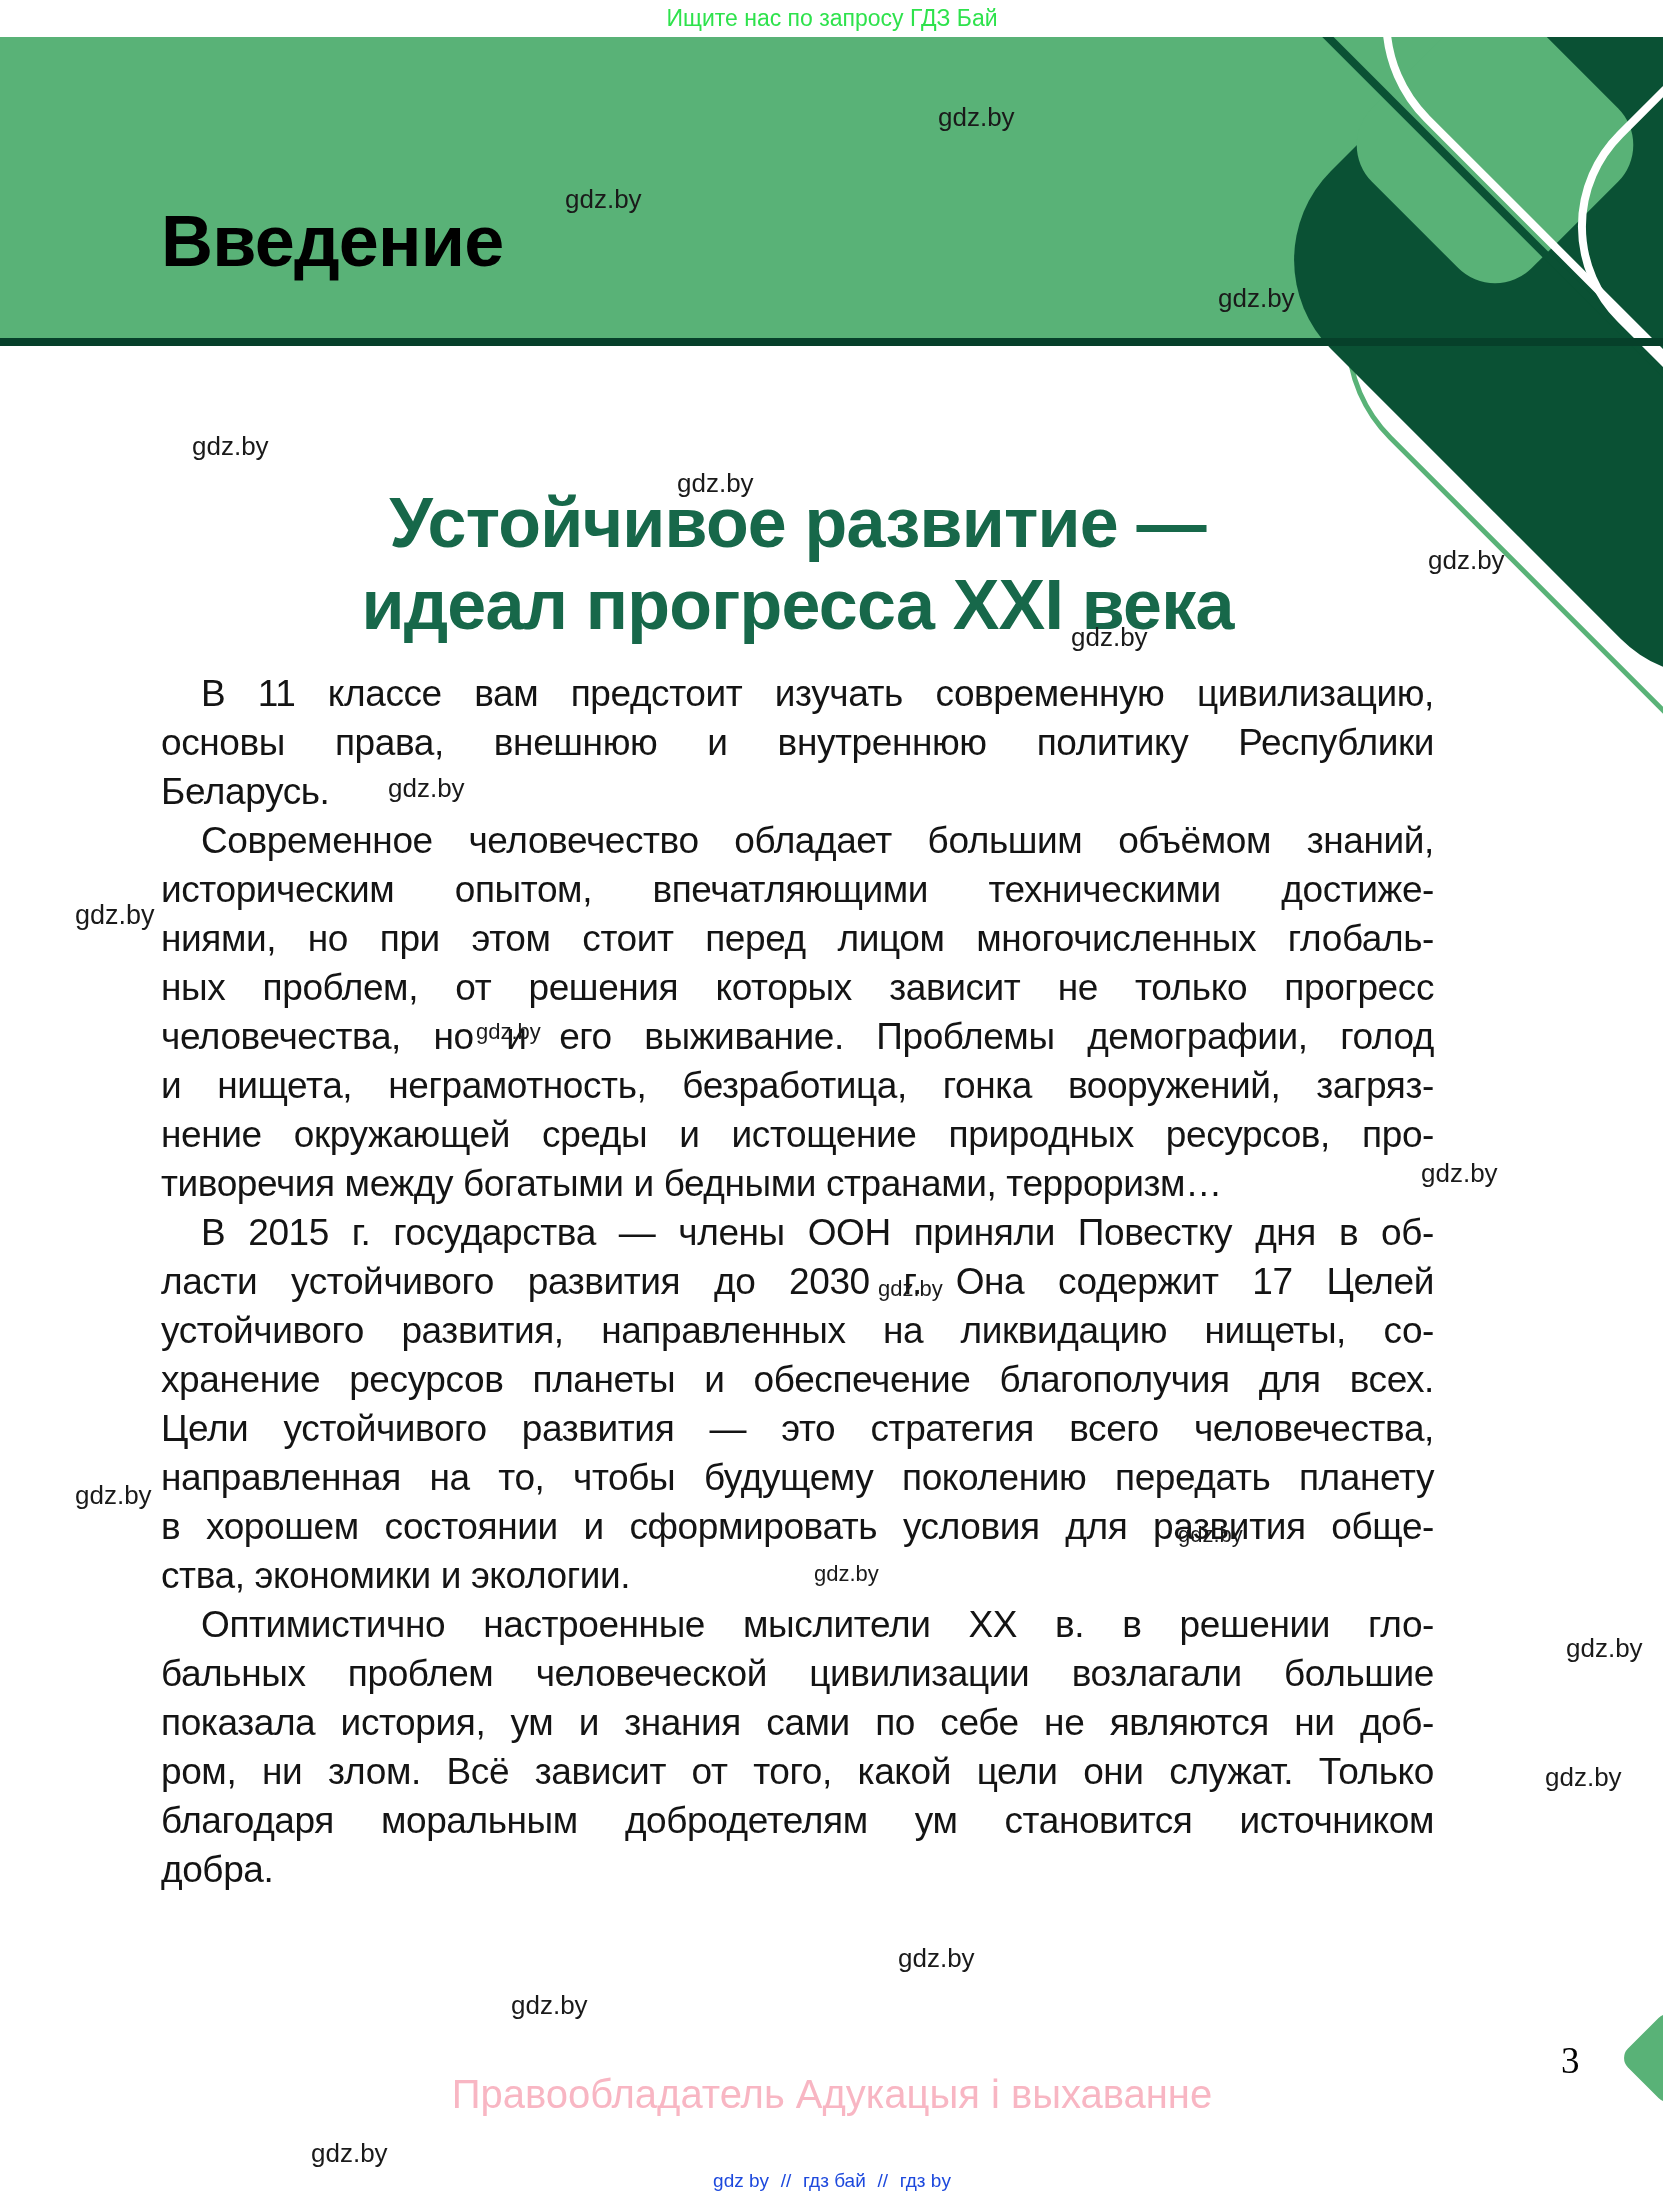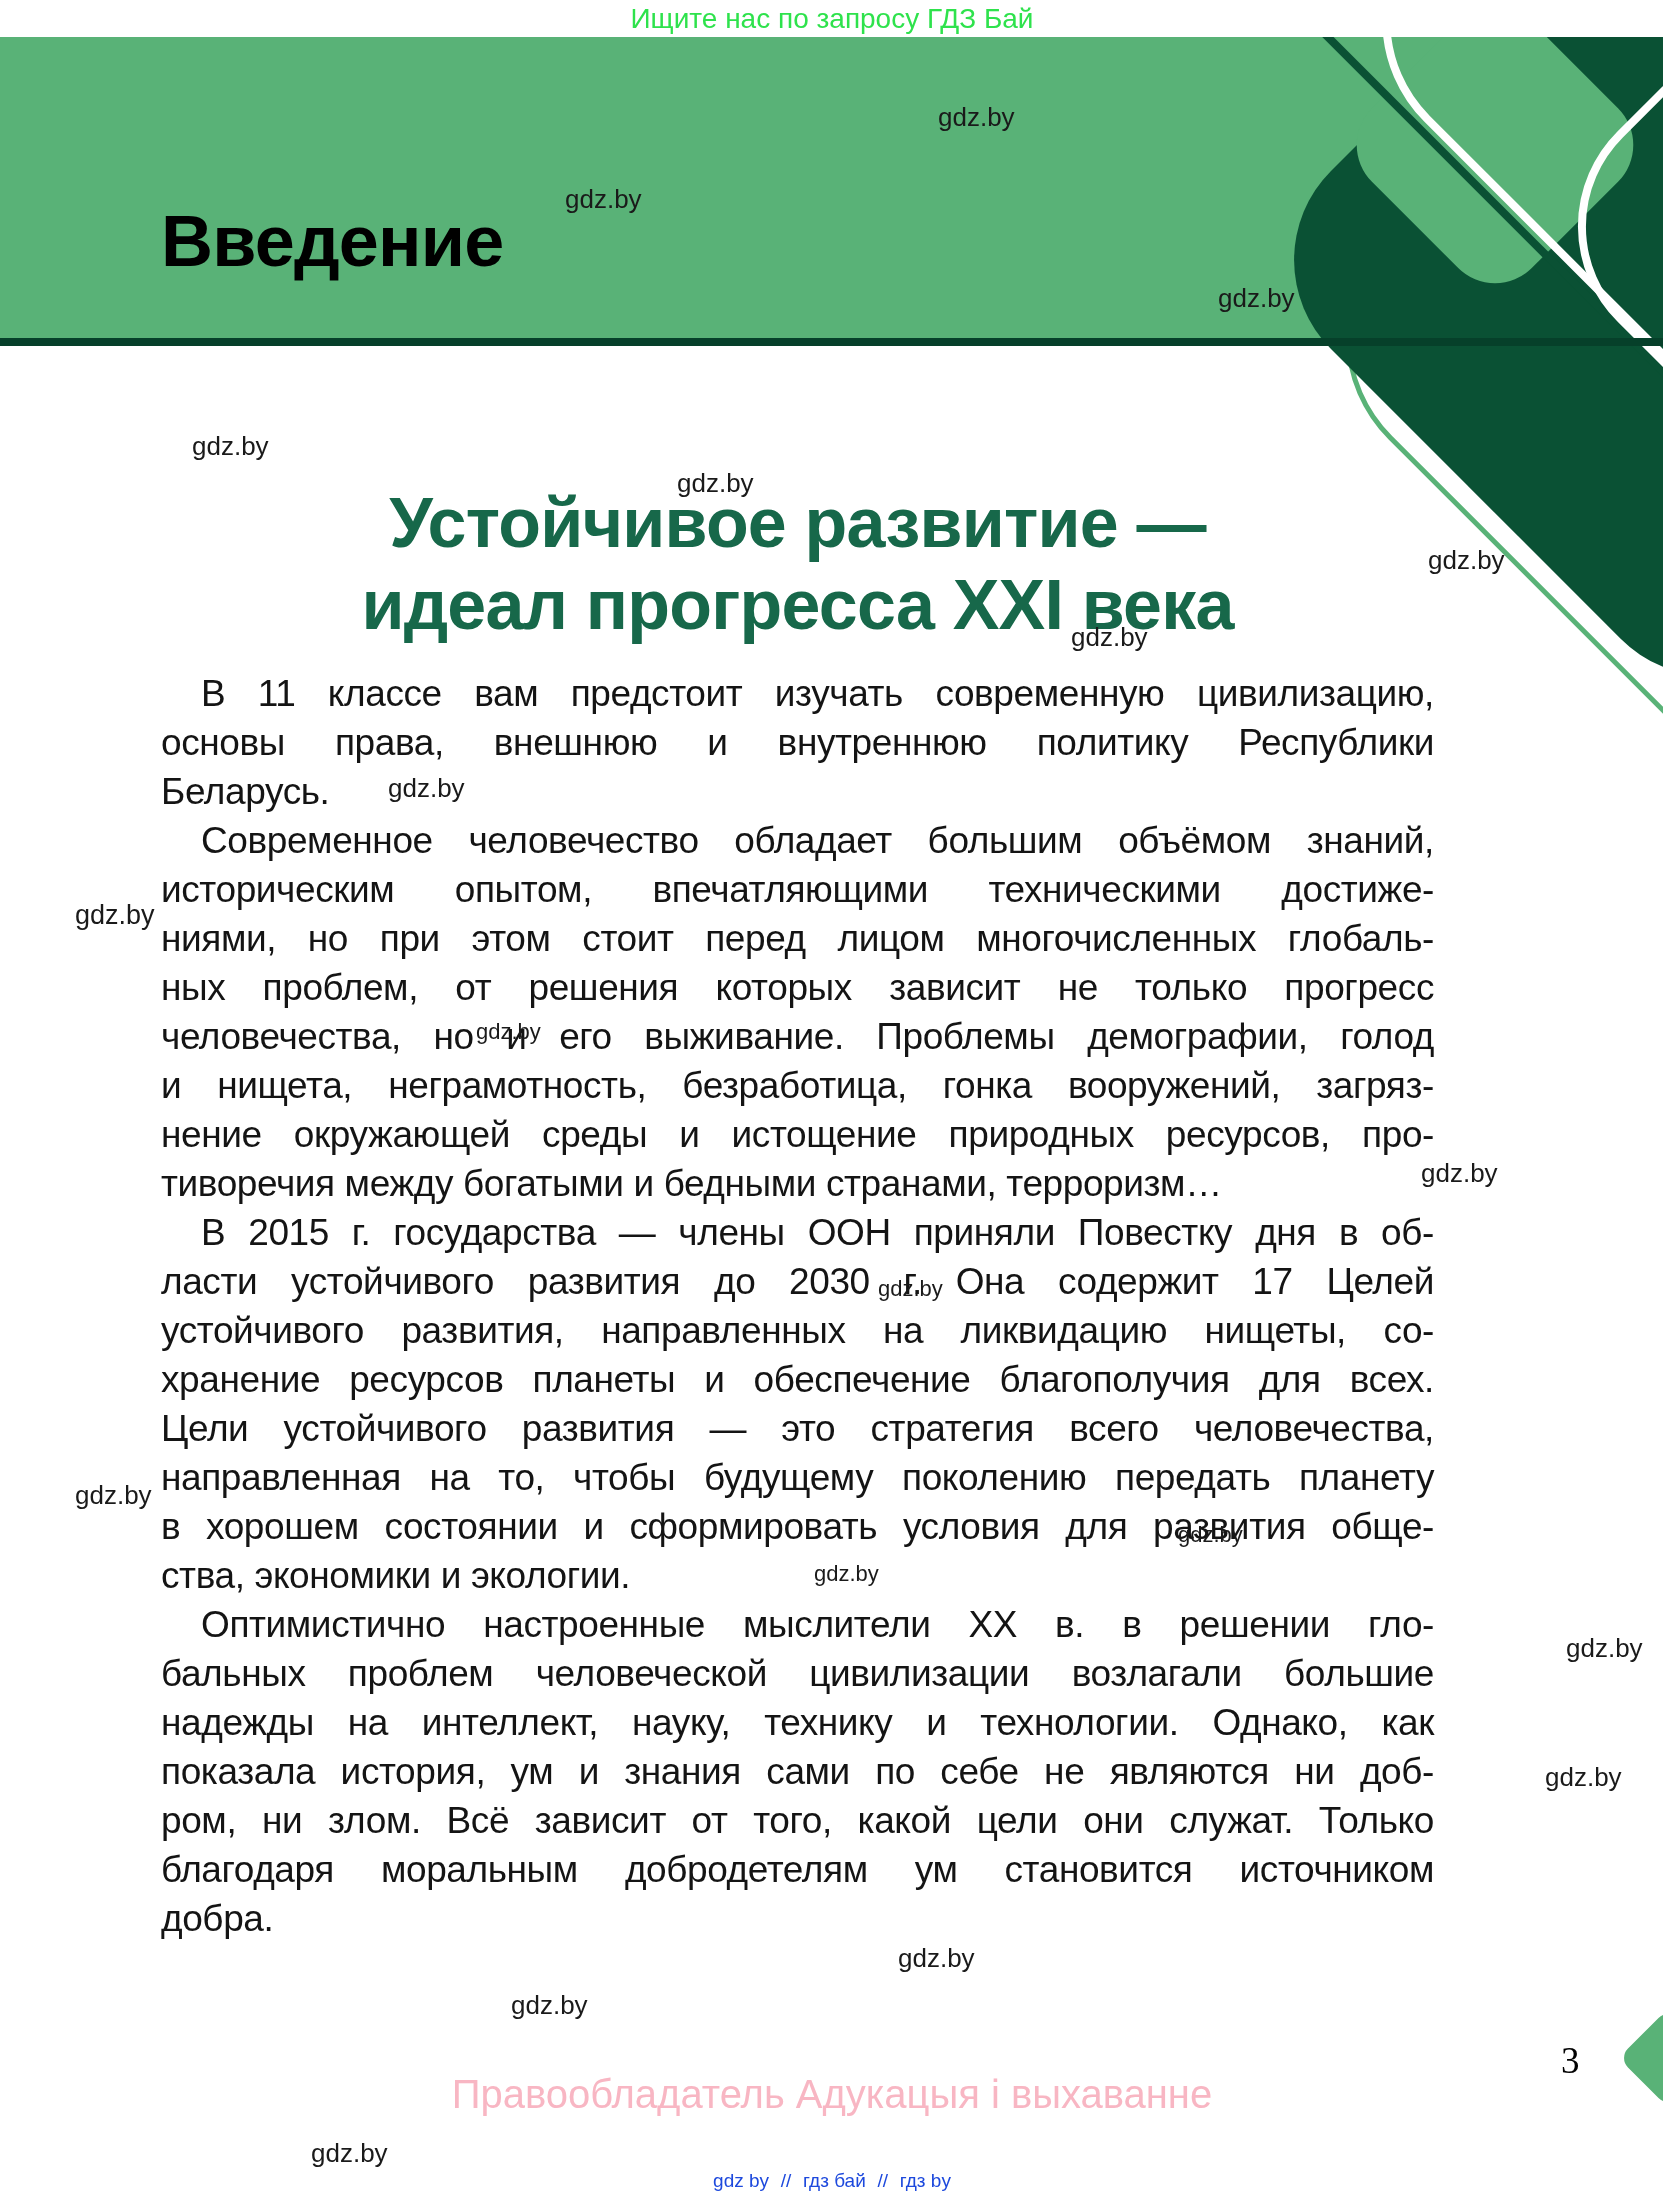--- a/index.html
+++ b/index.html
@@ -15,7 +15,7 @@
   
   .top-banner{position:absolute;left:0;top:0;width:1664px;height:37px;background:#ffffff;
               text-align:center;line-height:37px;z-index:6;}
-  .top-banner span{color:var(--banner-green);font-size:28px;}
+  .top-banner span{color:var(--banner-green);font-size:23px;}
 
   
   .band{position:absolute;left:0;top:37px;width:1664px;height:301px;background:var(--band-green);z-index:1;}

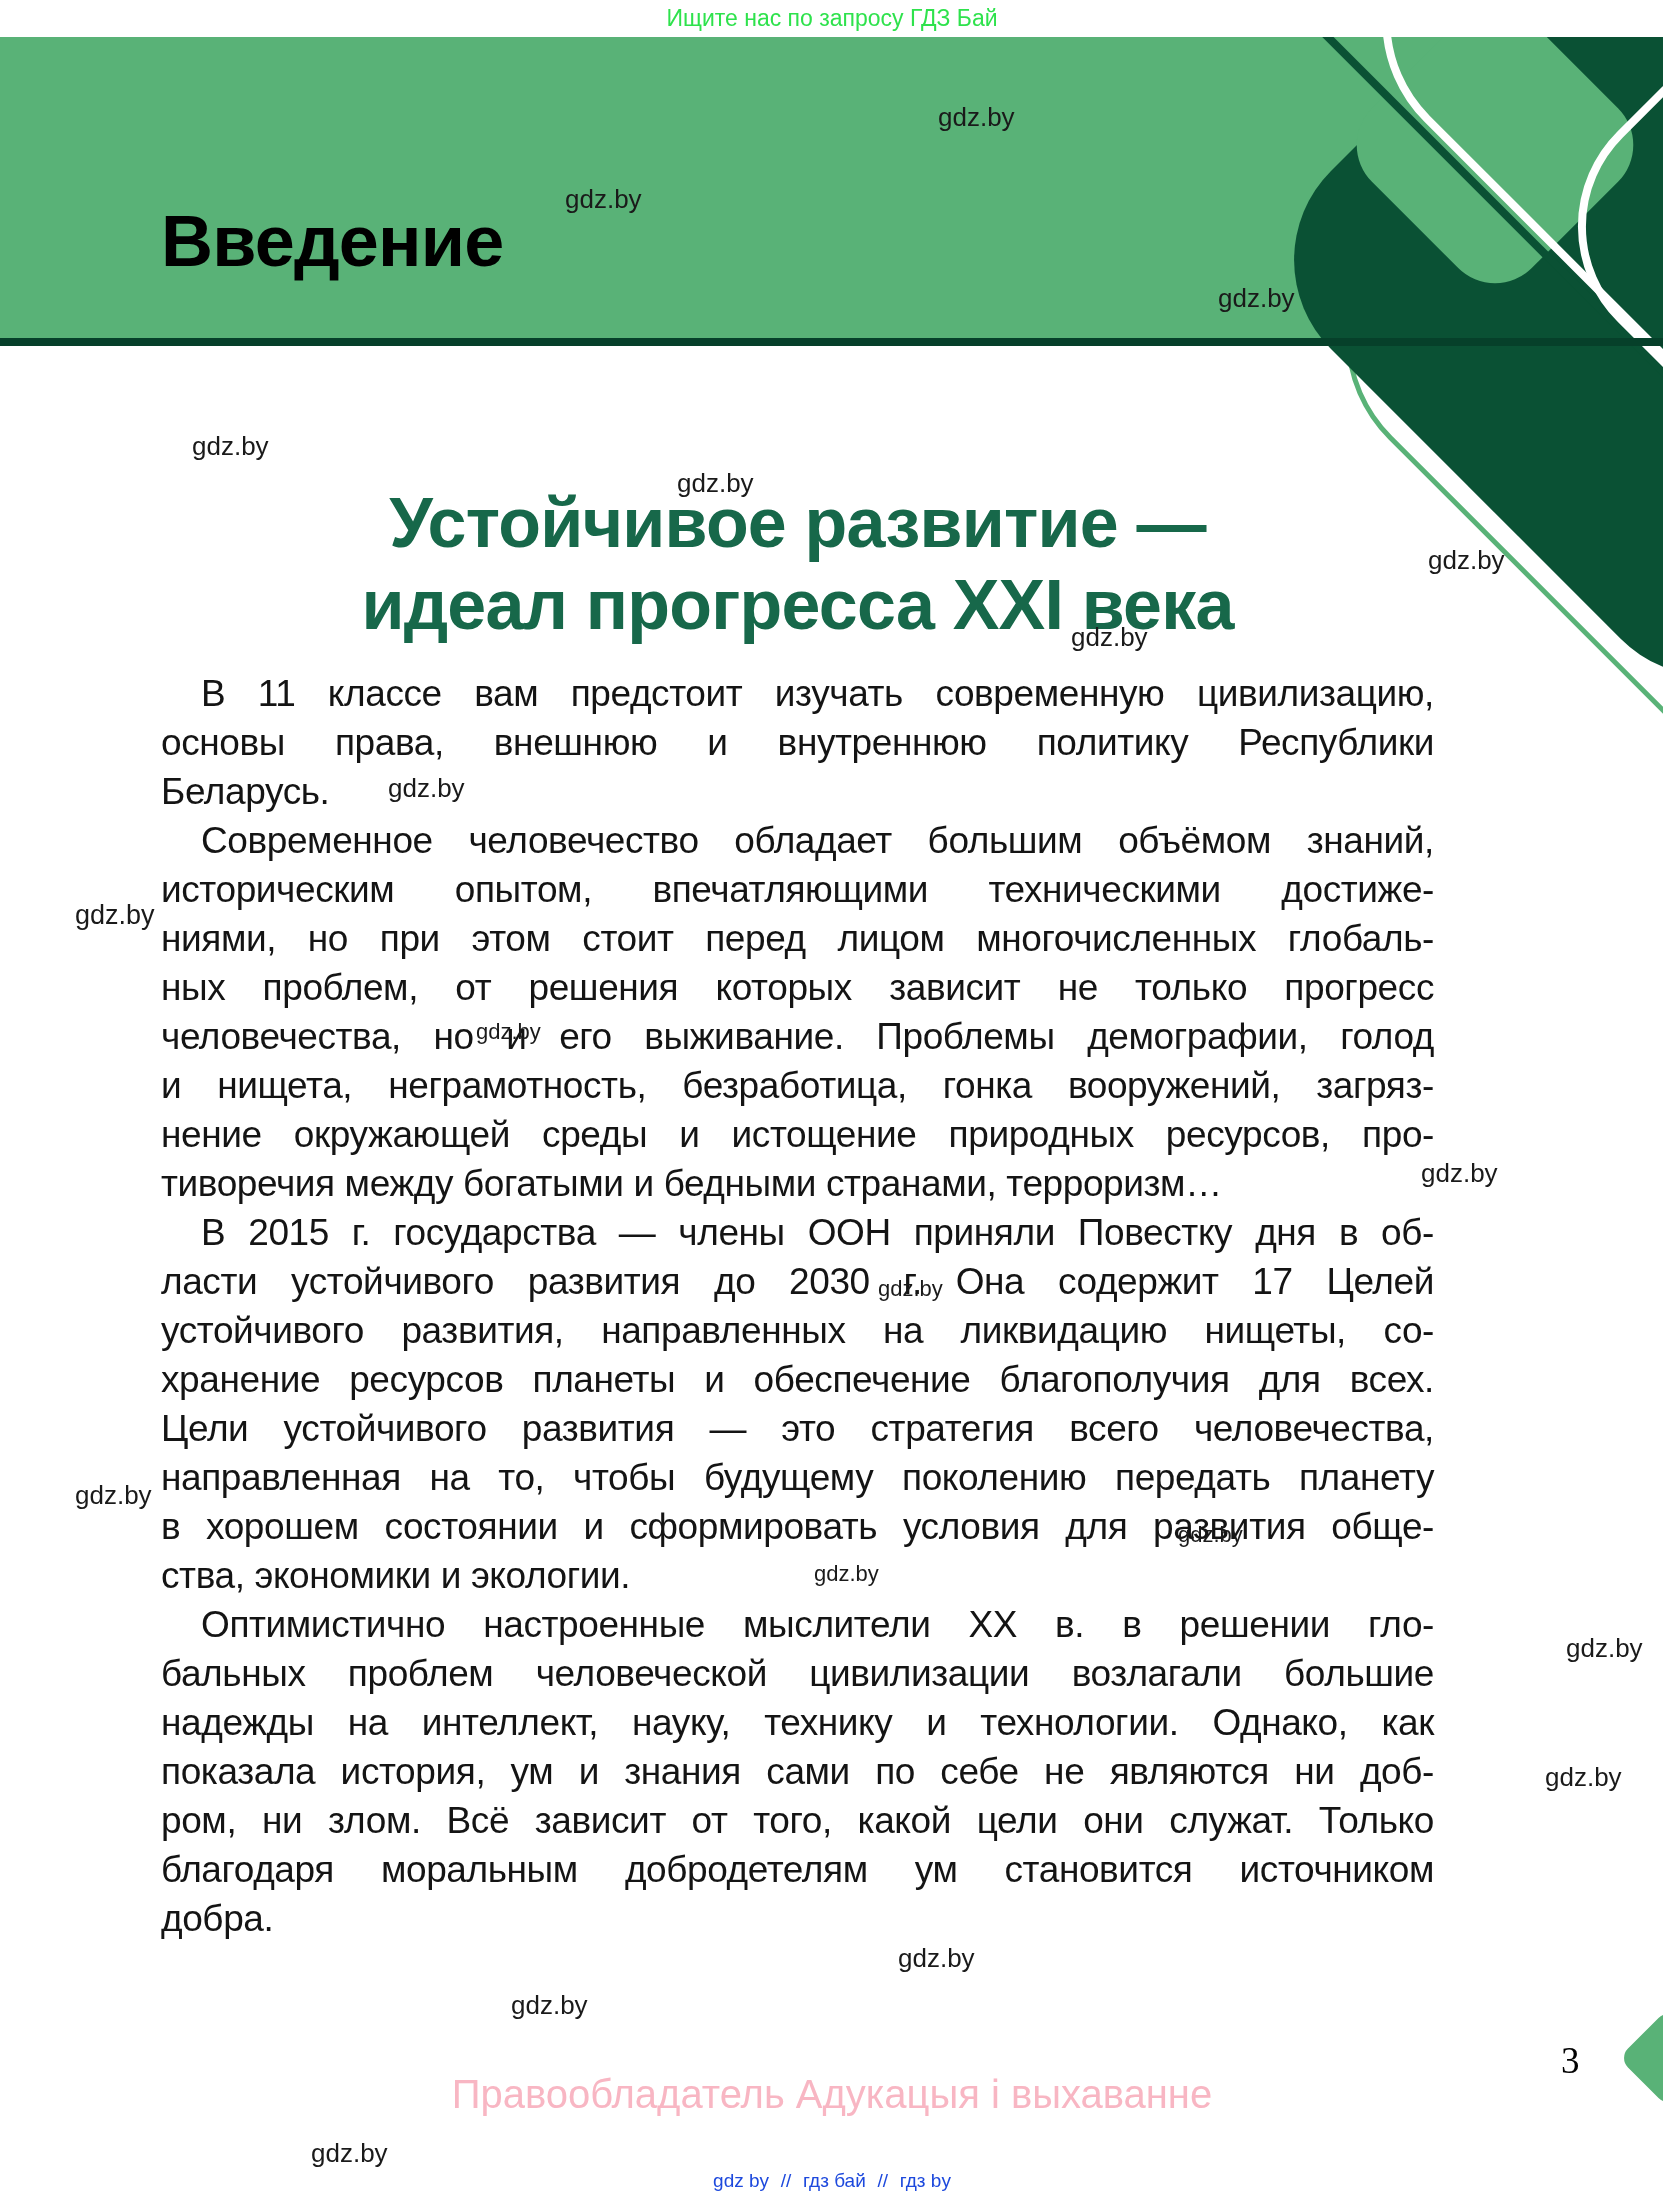--- a/index.html
+++ b/index.html
@@ -116,7 +116,6 @@
       <div class="bline plast">ства, экономики и экологии.</div>
       <div class="bline indent">Оптимистично настроенные мыслители XX в. в решении гло-</div>
       <div class="bline">бальных проблем человеческой цивилизации возлагали большие</div>
-      <div class="bline">надежды на интеллект, науку, технику и технологии. Однако, как</div>
       <div class="bline">показала история, ум и знания сами по себе не являются ни доб-</div>
       <div class="bline">ром, ни злом. Всё зависит от того, какой цели они служат. Только</div>
       <div class="bline">благодаря моральным добродетелям ум становится источником</div>

